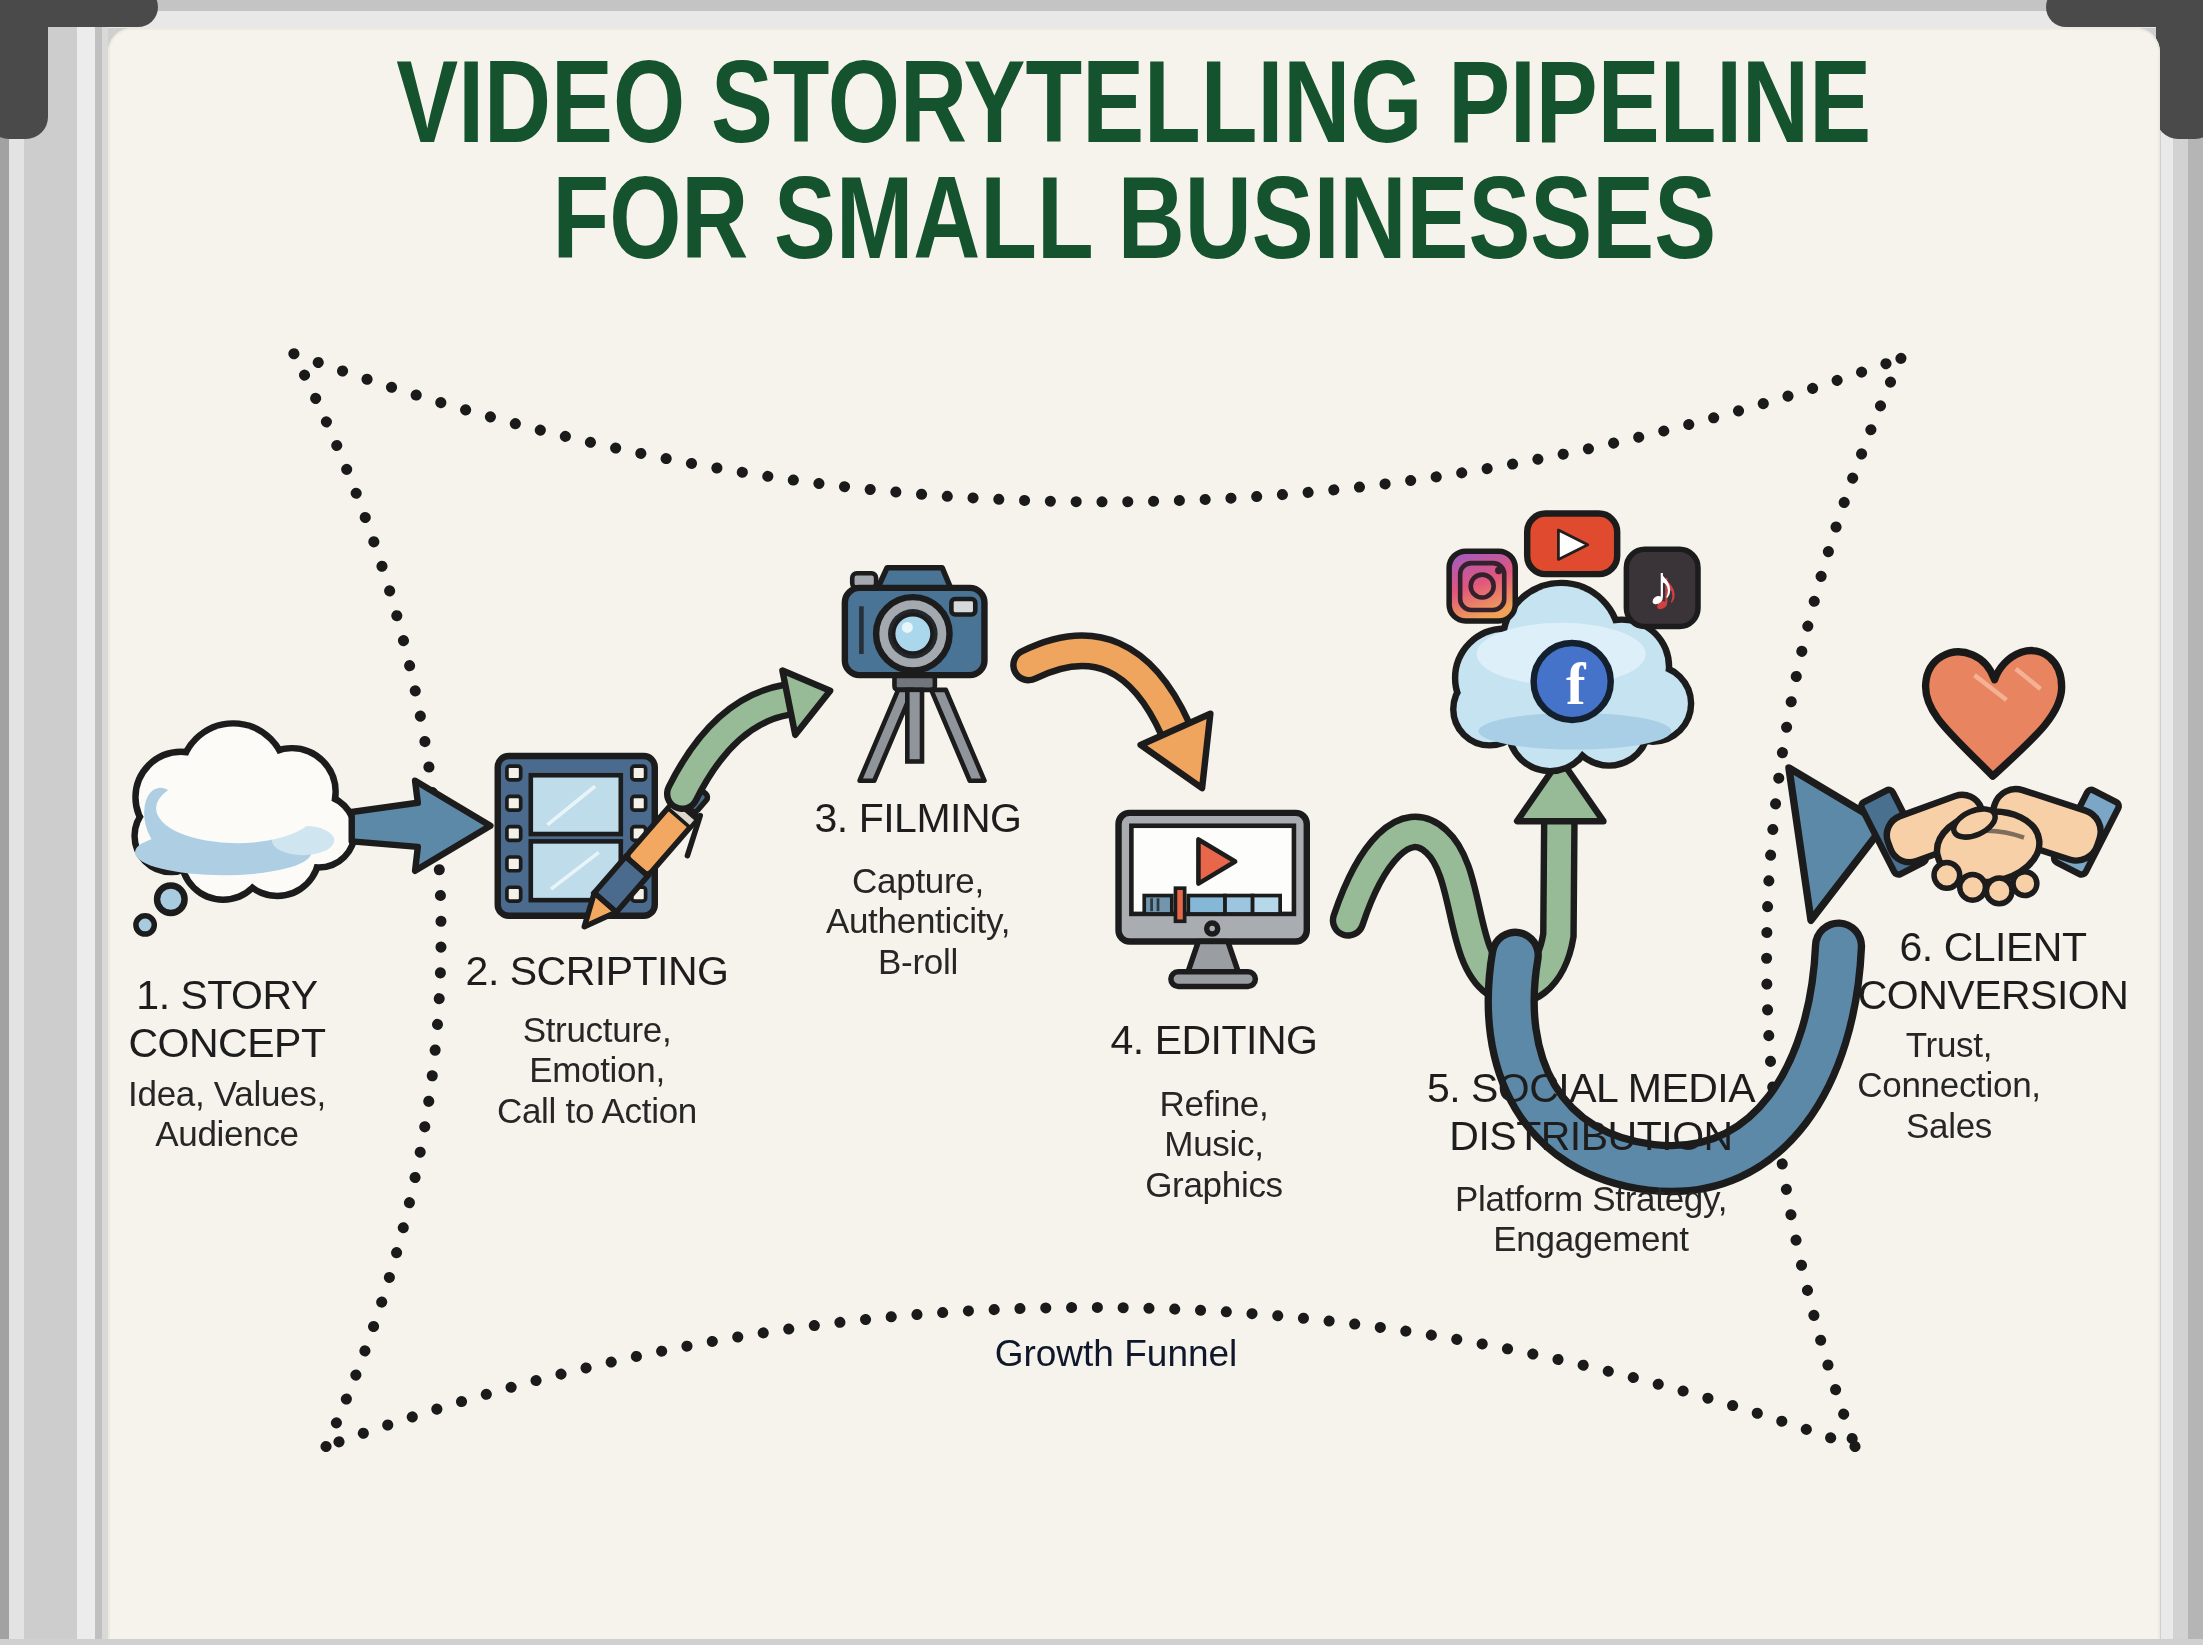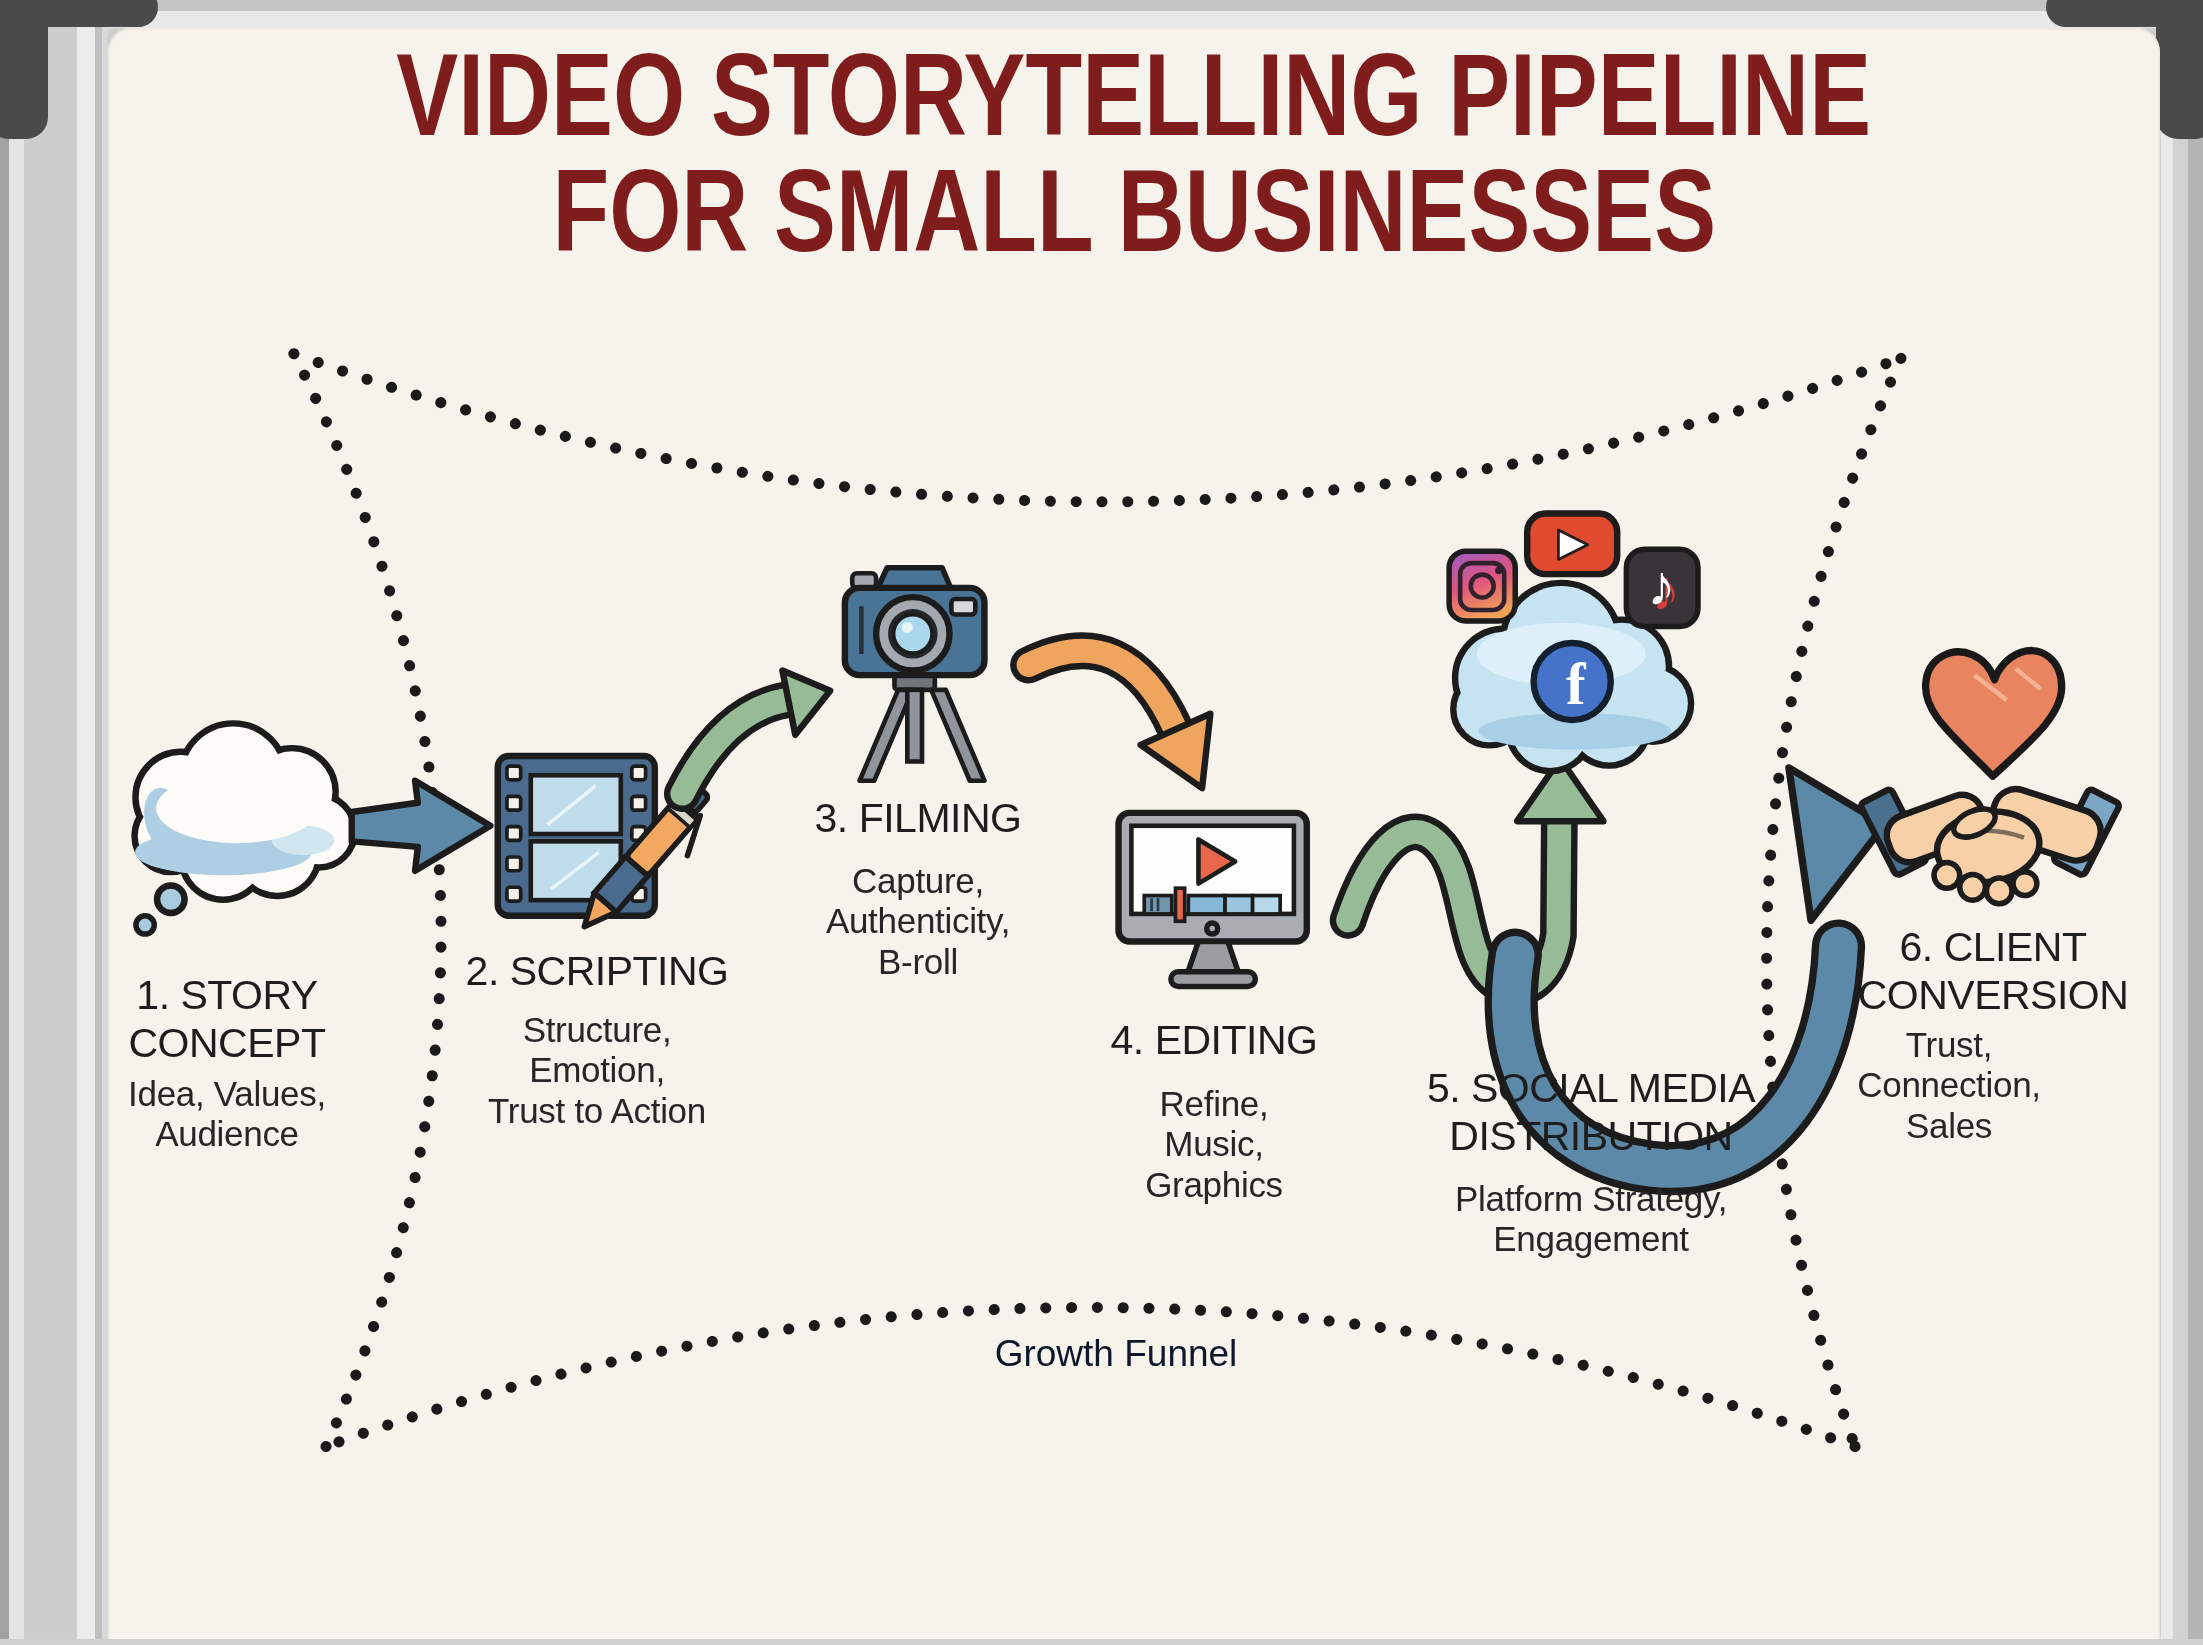--- a/index.html
+++ b/index.html
@@ -22,8 +22,8 @@
          border-radius:24px 24px 0 0;box-shadow:inset 0 0 0 1.8px #eceadf;}
   #scene{left:0;top:0;width:2204px;height:1646px;}
   
-  .title{left:188px;top:37px;width:1892px;text-align:center;font-weight:700;
-         font-size:116px;line-height:1.0;color:#7f1d1d;letter-spacing:0;}
+  .title{left:188px;top:44px;width:1892px;text-align:center;font-weight:700;
+         font-size:116px;line-height:1.0;color:#14532d;letter-spacing:0;}
   .title .tl{display:inline-block;transform:scaleX(0.8);transform-origin:50% 20%;white-space:pre;}
   .label{position:absolute;transform:translateX(-50%);text-align:center;white-space:pre-line;color:#1d1d1d;}
   .h{font-weight:400;font-size:41px;line-height:1.17;letter-spacing:-0.5px;}

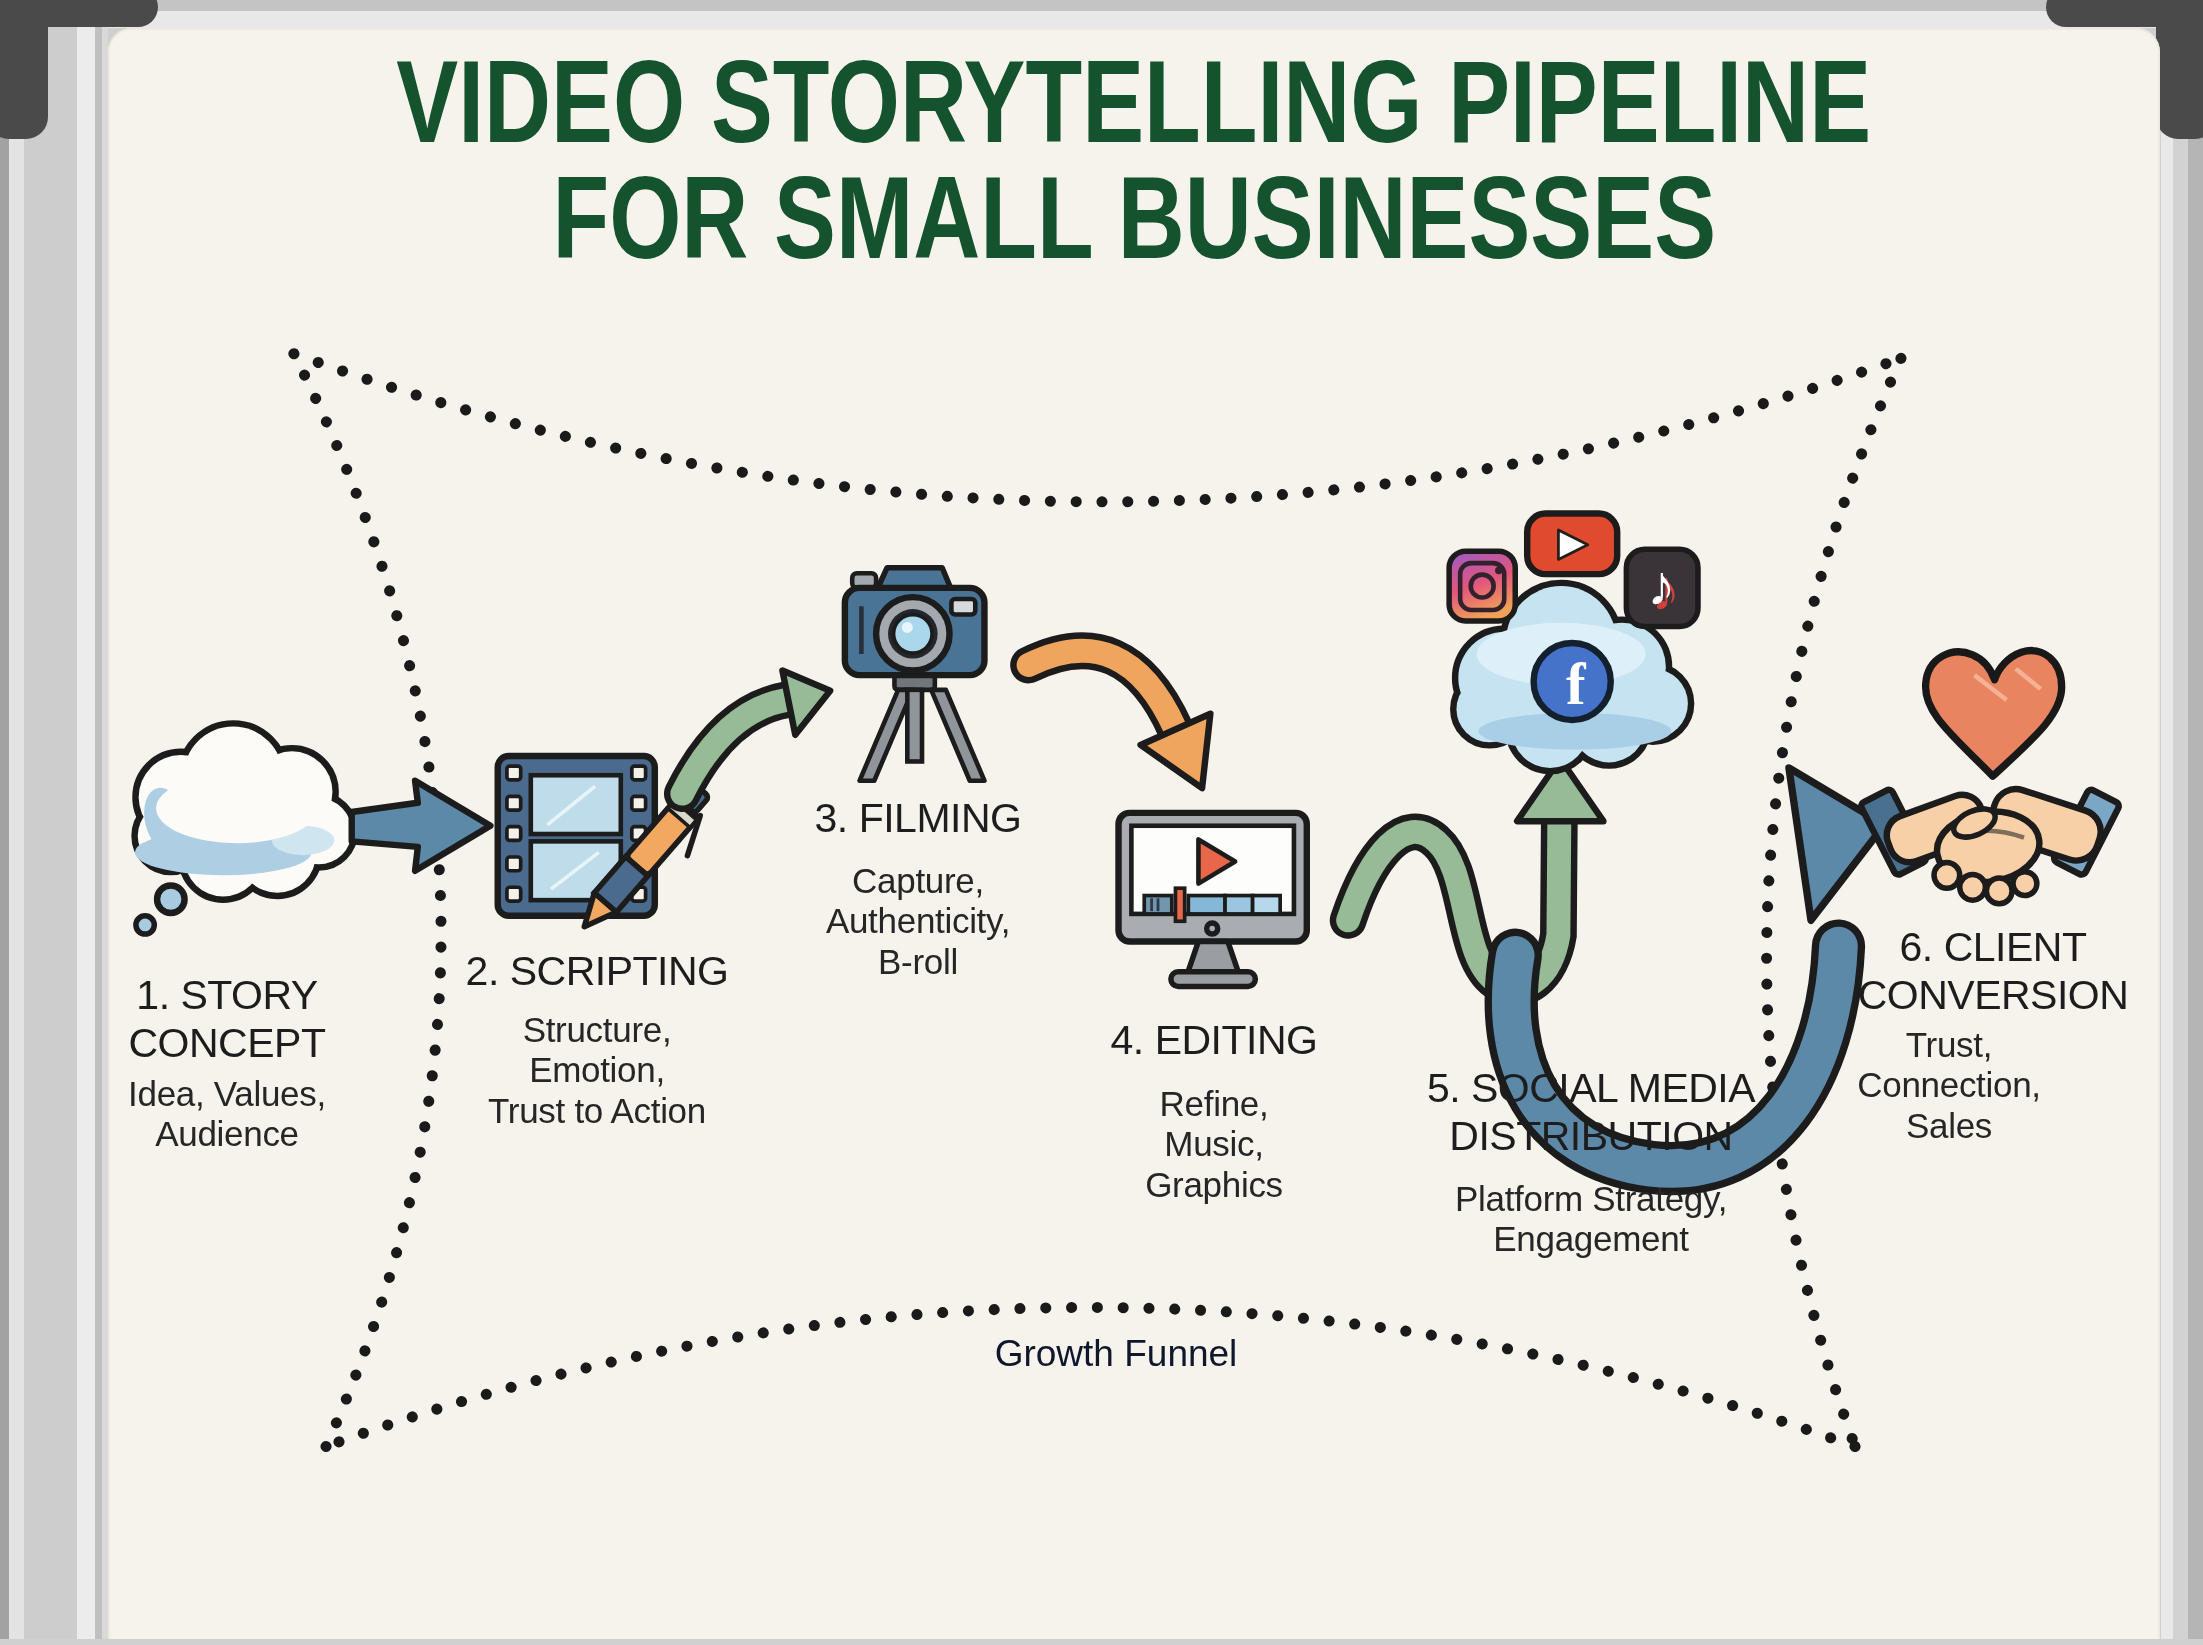--- a/index.html
+++ b/index.html
@@ -261,7 +261,7 @@
 <div class="label h" style="left:597px;top:948px">2. SCRIPTING</div>
 <div class="label d" style="left:597px;top:1010px">Structure,
 Emotion,
-Trust to Action</div>
+Call to Action</div>
 
 <div class="label h" style="left:918px;top:795px">3. FILMING</div>
 <div class="label d" style="left:918px;top:861px">Capture,

